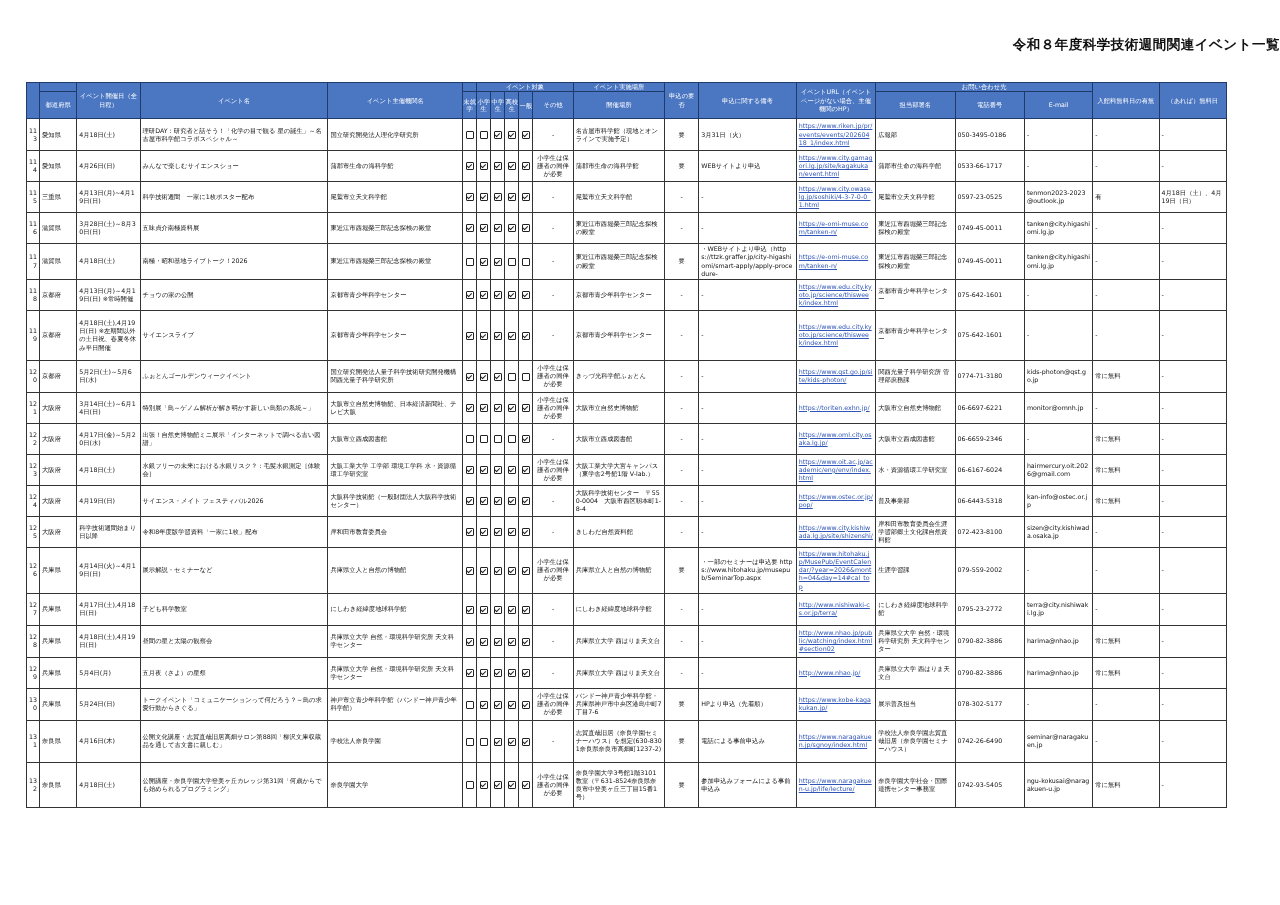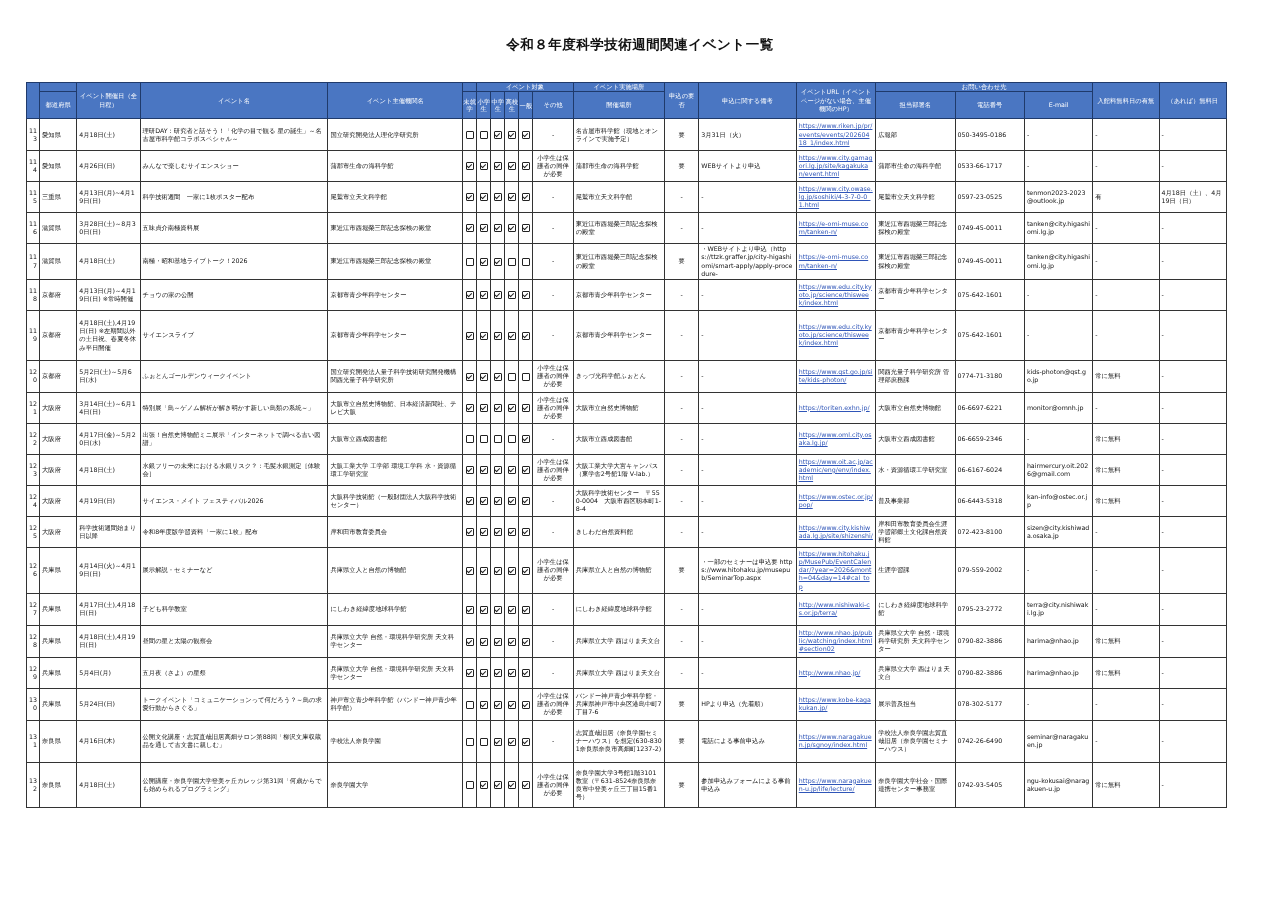--- a/index.html
+++ b/index.html
@@ -4,7 +4,7 @@
 <style>
   html, body { margin:0; padding:0; background:#ffffff; }
   body { width:1280px; height:905px; position:relative; overflow:hidden; font-family:"DejaVu Sans", "Liberation Sans", sans-serif; color:#111; }
-  .title { position:absolute; left:0; width:1280px; top:36px; text-align:center; font-size:13.5px; font-weight:bold; letter-spacing:0.5px; }
+  .title { position:absolute; left:0; width:1280px; top:36px; text-align:right; font-size:13.5px; font-weight:bold; letter-spacing:0.5px; }
   table.sheet { position:absolute; left:26px; top:82px; border-collapse:collapse; table-layout:fixed; width:1201px; }
   table.sheet td, table.sheet th { border:1px solid #333; font-size:6.3px; line-height:1.3; padding:1px 2px; vertical-align:middle; overflow:hidden; word-break:break-all; }
   table.sheet th { background:#4a76c2; color:#ffffff; font-weight:normal; text-align:center; border-color:#1f3a6b; }

